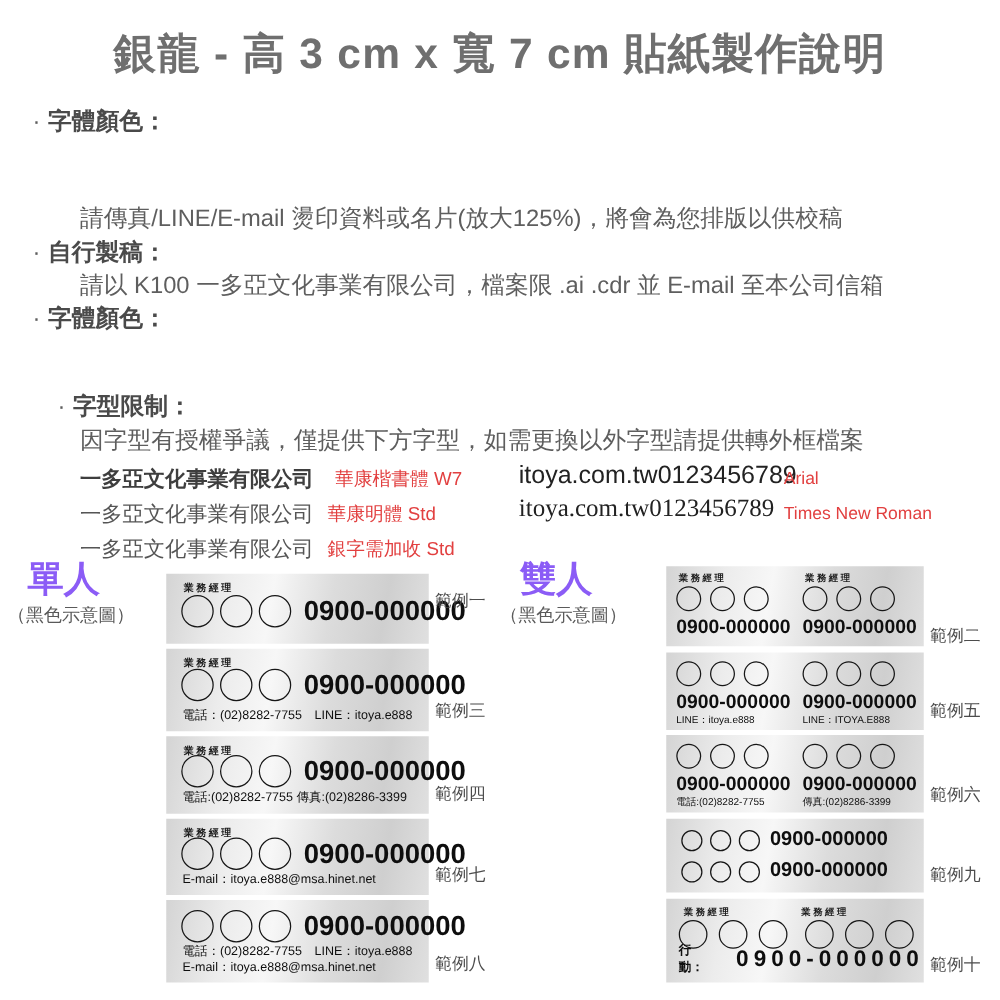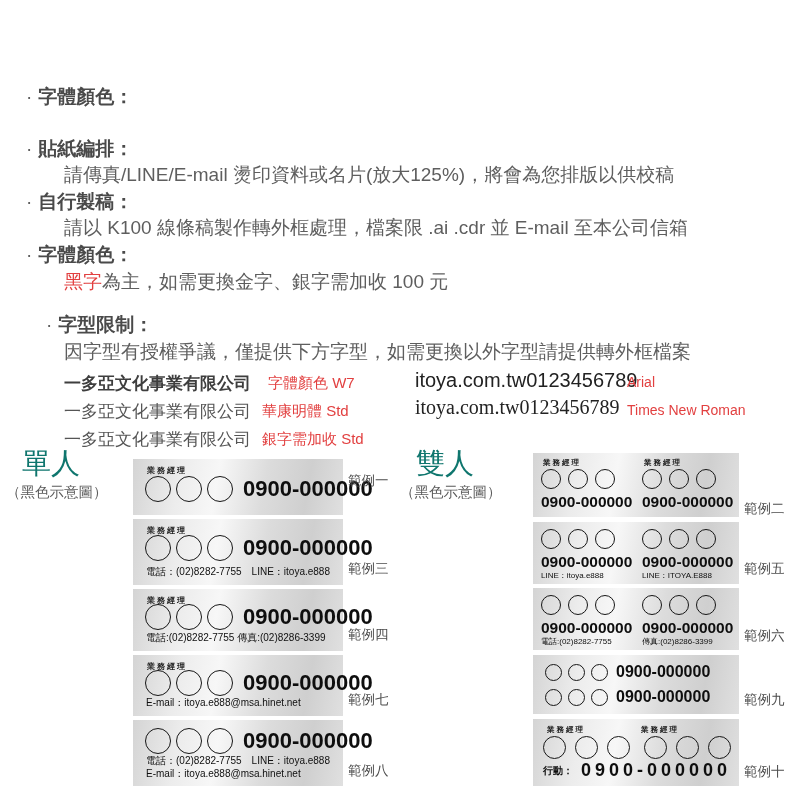--- a/index.html
+++ b/index.html
@@ -47,6 +47,7 @@
 
 <div class="page">
 
+  <div class="title">銀龍 - 高 3 cm x 寬 7 cm 貼紙製作說明</div>
 
   <div class="ln head" style="left:26px;top:84px"><span class="bullet">·</span><span>字體顏色：</span></div>
 

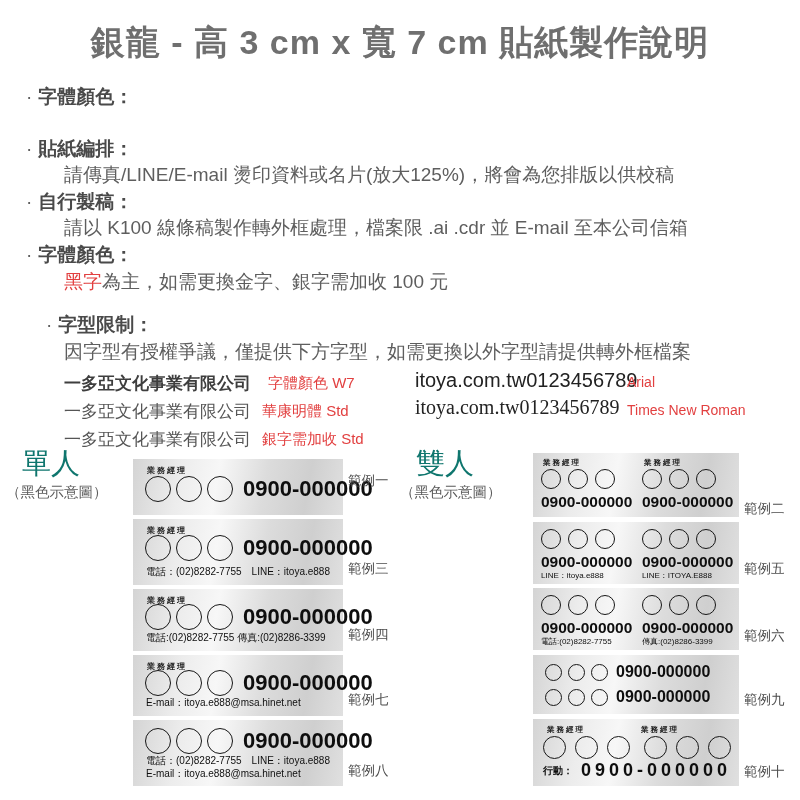--- a/index.html
+++ b/index.html
@@ -51,7 +51,6 @@
 
   <div class="ln head" style="left:26px;top:84px"><span class="bullet">·</span><span>字體顏色：</span></div>
 
-  <div class="ln head" style="left:26px;top:136px"><span class="bullet">·</span><span>貼紙編排：</span></div>
   <div class="ln body" style="left:64px;top:162px">請傳真/LINE/E-mail 燙印資料或名片(放大125%)，將會為您排版以供校稿</div>
 
   <div class="ln head" style="left:26px;top:189px"><span class="bullet">·</span><span>自行製稿：</span></div>

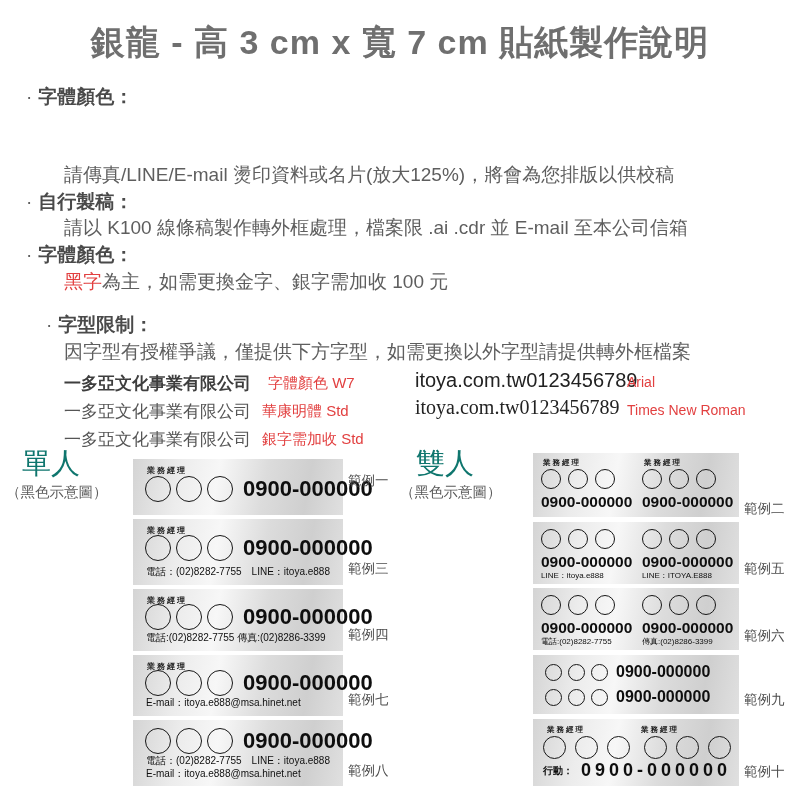--- a/index.html
+++ b/index.html
@@ -54,7 +54,7 @@
   <div class="ln body" style="left:64px;top:162px">請傳真/LINE/E-mail 燙印資料或名片(放大125%)，將會為您排版以供校稿</div>
 
   <div class="ln head" style="left:26px;top:189px"><span class="bullet">·</span><span>自行製稿：</span></div>
-  <div class="ln body" style="left:64px;top:215px">請以 K100 線條稿製作轉外框處理，檔案限 .ai .cdr 並 E-mail 至本公司信箱</div>
+  <div class="ln body" style="left:64px;top:215px">請以 K100 一多亞文化事業有限公司，檔案限 .ai .cdr 並 E-mail 至本公司信箱</div>
 
   <div class="ln head" style="left:26px;top:242px"><span class="bullet">·</span><span>字體顏色：</span></div>
   <div class="ln body" style="left:64px;top:269px"><span class="red">黑字</span><span>為主，如需更換金字、銀字需加收 100 元</span></div>

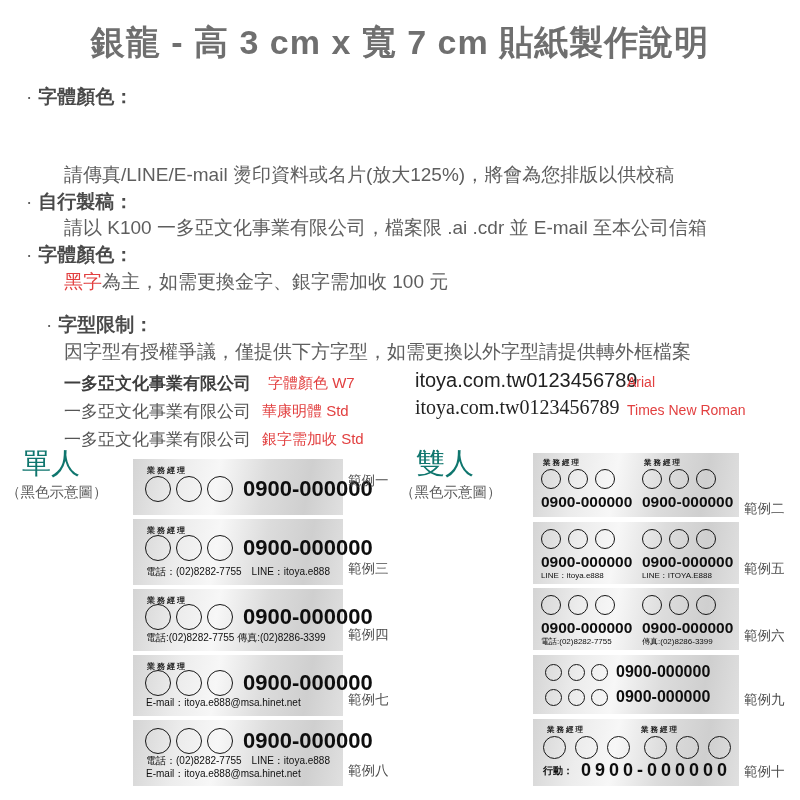--- a/index.html
+++ b/index.html
@@ -57,7 +57,6 @@
   <div class="ln body" style="left:64px;top:215px">請以 K100 一多亞文化事業有限公司，檔案限 .ai .cdr 並 E-mail 至本公司信箱</div>
 
   <div class="ln head" style="left:26px;top:242px"><span class="bullet">·</span><span>字體顏色：</span></div>
-  <div class="ln body" style="left:64px;top:269px"><span class="red">黑字</span><span>為主，如需更換金字、銀字需加收 100 元</span></div>
 
   <div class="ln head" style="left:46px;top:312px"><span class="bullet">·</span><span>字型限制：</span></div>
   <div class="ln body" style="left:64px;top:339px">因字型有授權爭議，僅提供下方字型，如需更換以外字型請提供轉外框檔案</div>

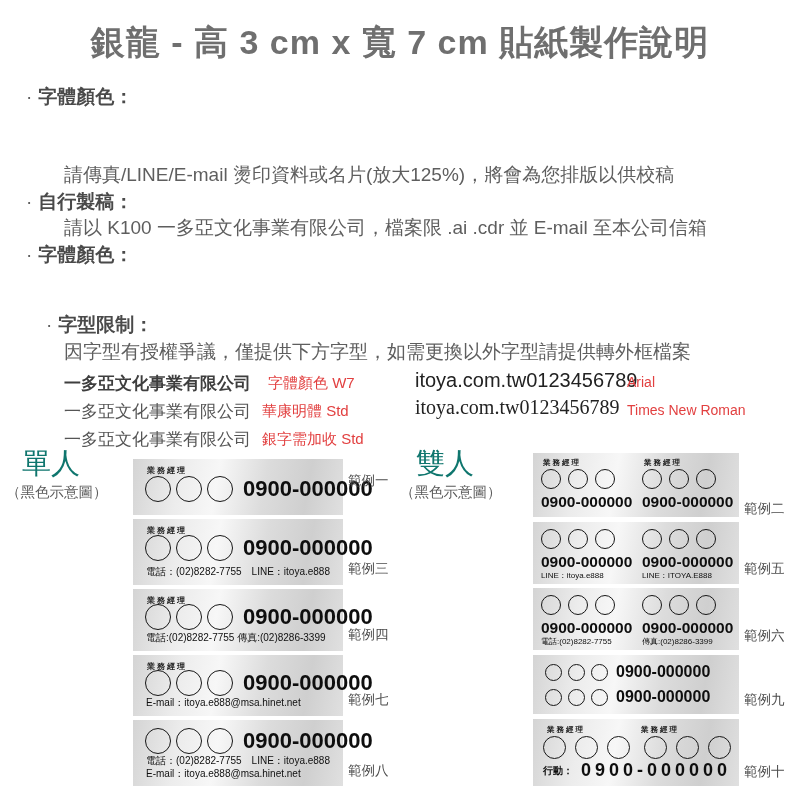--- a/index.html
+++ b/index.html
@@ -62,7 +62,7 @@
   <div class="ln body" style="left:64px;top:339px">因字型有授權爭議，僅提供下方字型，如需更換以外字型請提供轉外框檔案</div>
 
   <div class="samp-co kai" style="left:64px;top:372px">一多亞文化事業有限公司</div>
-  <div class="samp-label" style="left:268px;top:374px">字體顏色 W7</div>
+  <div class="samp-label" style="left:268px;top:374px">華康楷書體 W7</div>
   <div class="samp-latin latin-sans" style="left:415px;top:369px">itoya.com.tw0123456789</div>
   <div class="latin-label" style="left:627px;top:374px">Arial</div>
 

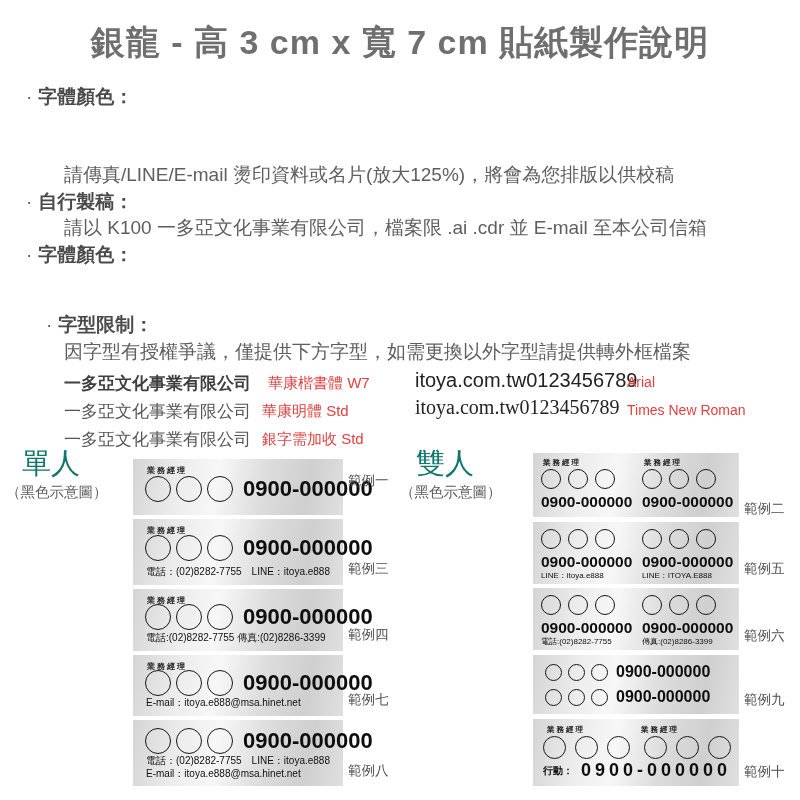--- a/index.html
+++ b/index.html
@@ -21,7 +21,7 @@
   .latin-sans{font-family:"Liberation Sans","DejaVu Sans",sans-serif;}
   .latin-serif{font-family:"Liberation Serif","DejaVu Serif",serif;}
   .latin-label{position:absolute;white-space:nowrap;font-size:14px;color:#e24040;}
-  .col-title{position:absolute;font-size:29px;font-weight:400;color:#0f766e;white-space:nowrap;}
+  .col-title{position:absolute;font-size:29px;font-weight:700;color:#8b5cf6;white-space:nowrap;}
   .col-sub{position:absolute;font-size:14.5px;color:#5a5a5a;white-space:nowrap;}
   .card{position:absolute;box-sizing:border-box;
         background:linear-gradient(100deg,#d4d4d4 0%,#ececec 22%,#f7f7f7 40%,#dcdcdc 62%,#cfcfcf 82%,#e0e0e0 100%);}

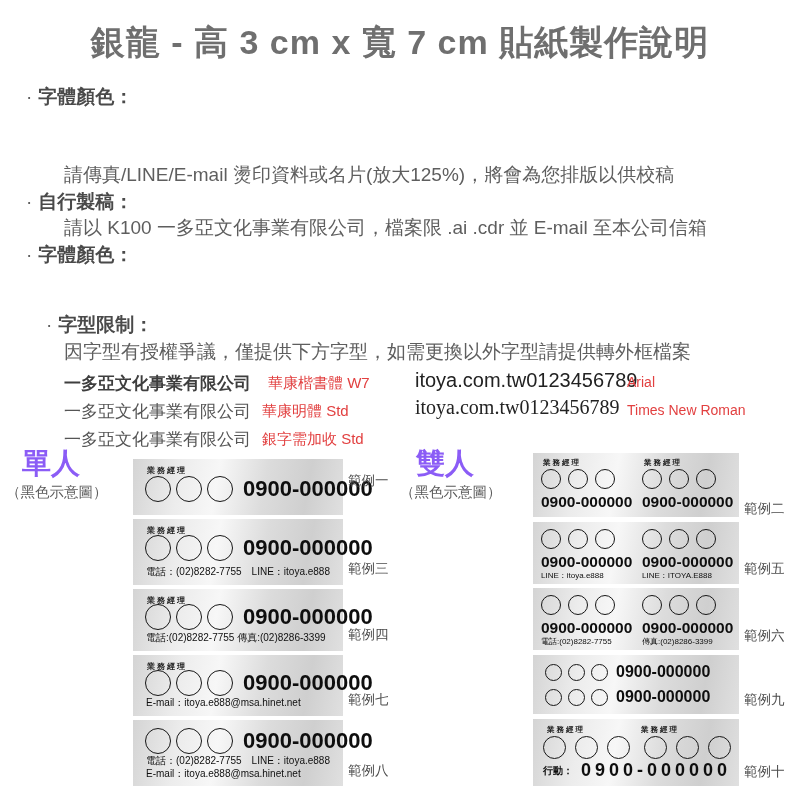--- a/index.html
+++ b/index.html
@@ -39,7 +39,7 @@
   .half{position:absolute;width:96px;}
   .half-line{position:absolute;font-size:8px;color:#0f0f0f;font-weight:500;white-space:nowrap;}
   .ex{position:absolute;font-size:13.5px;color:#4c4c4c;white-space:nowrap;}
-  .mob-prefix{font-size:10px;font-weight:700;color:#0e0e0e;margin-right:8px;}
+  .mob-prefix{font-size:10px;font-weight:700;color:#0e0e0e;margin-right:19px;}
   .phone-wide{font-size:18px;font-weight:700;color:#0e0e0e;letter-spacing:4px;white-space:nowrap;}
 </style>
 </head>

